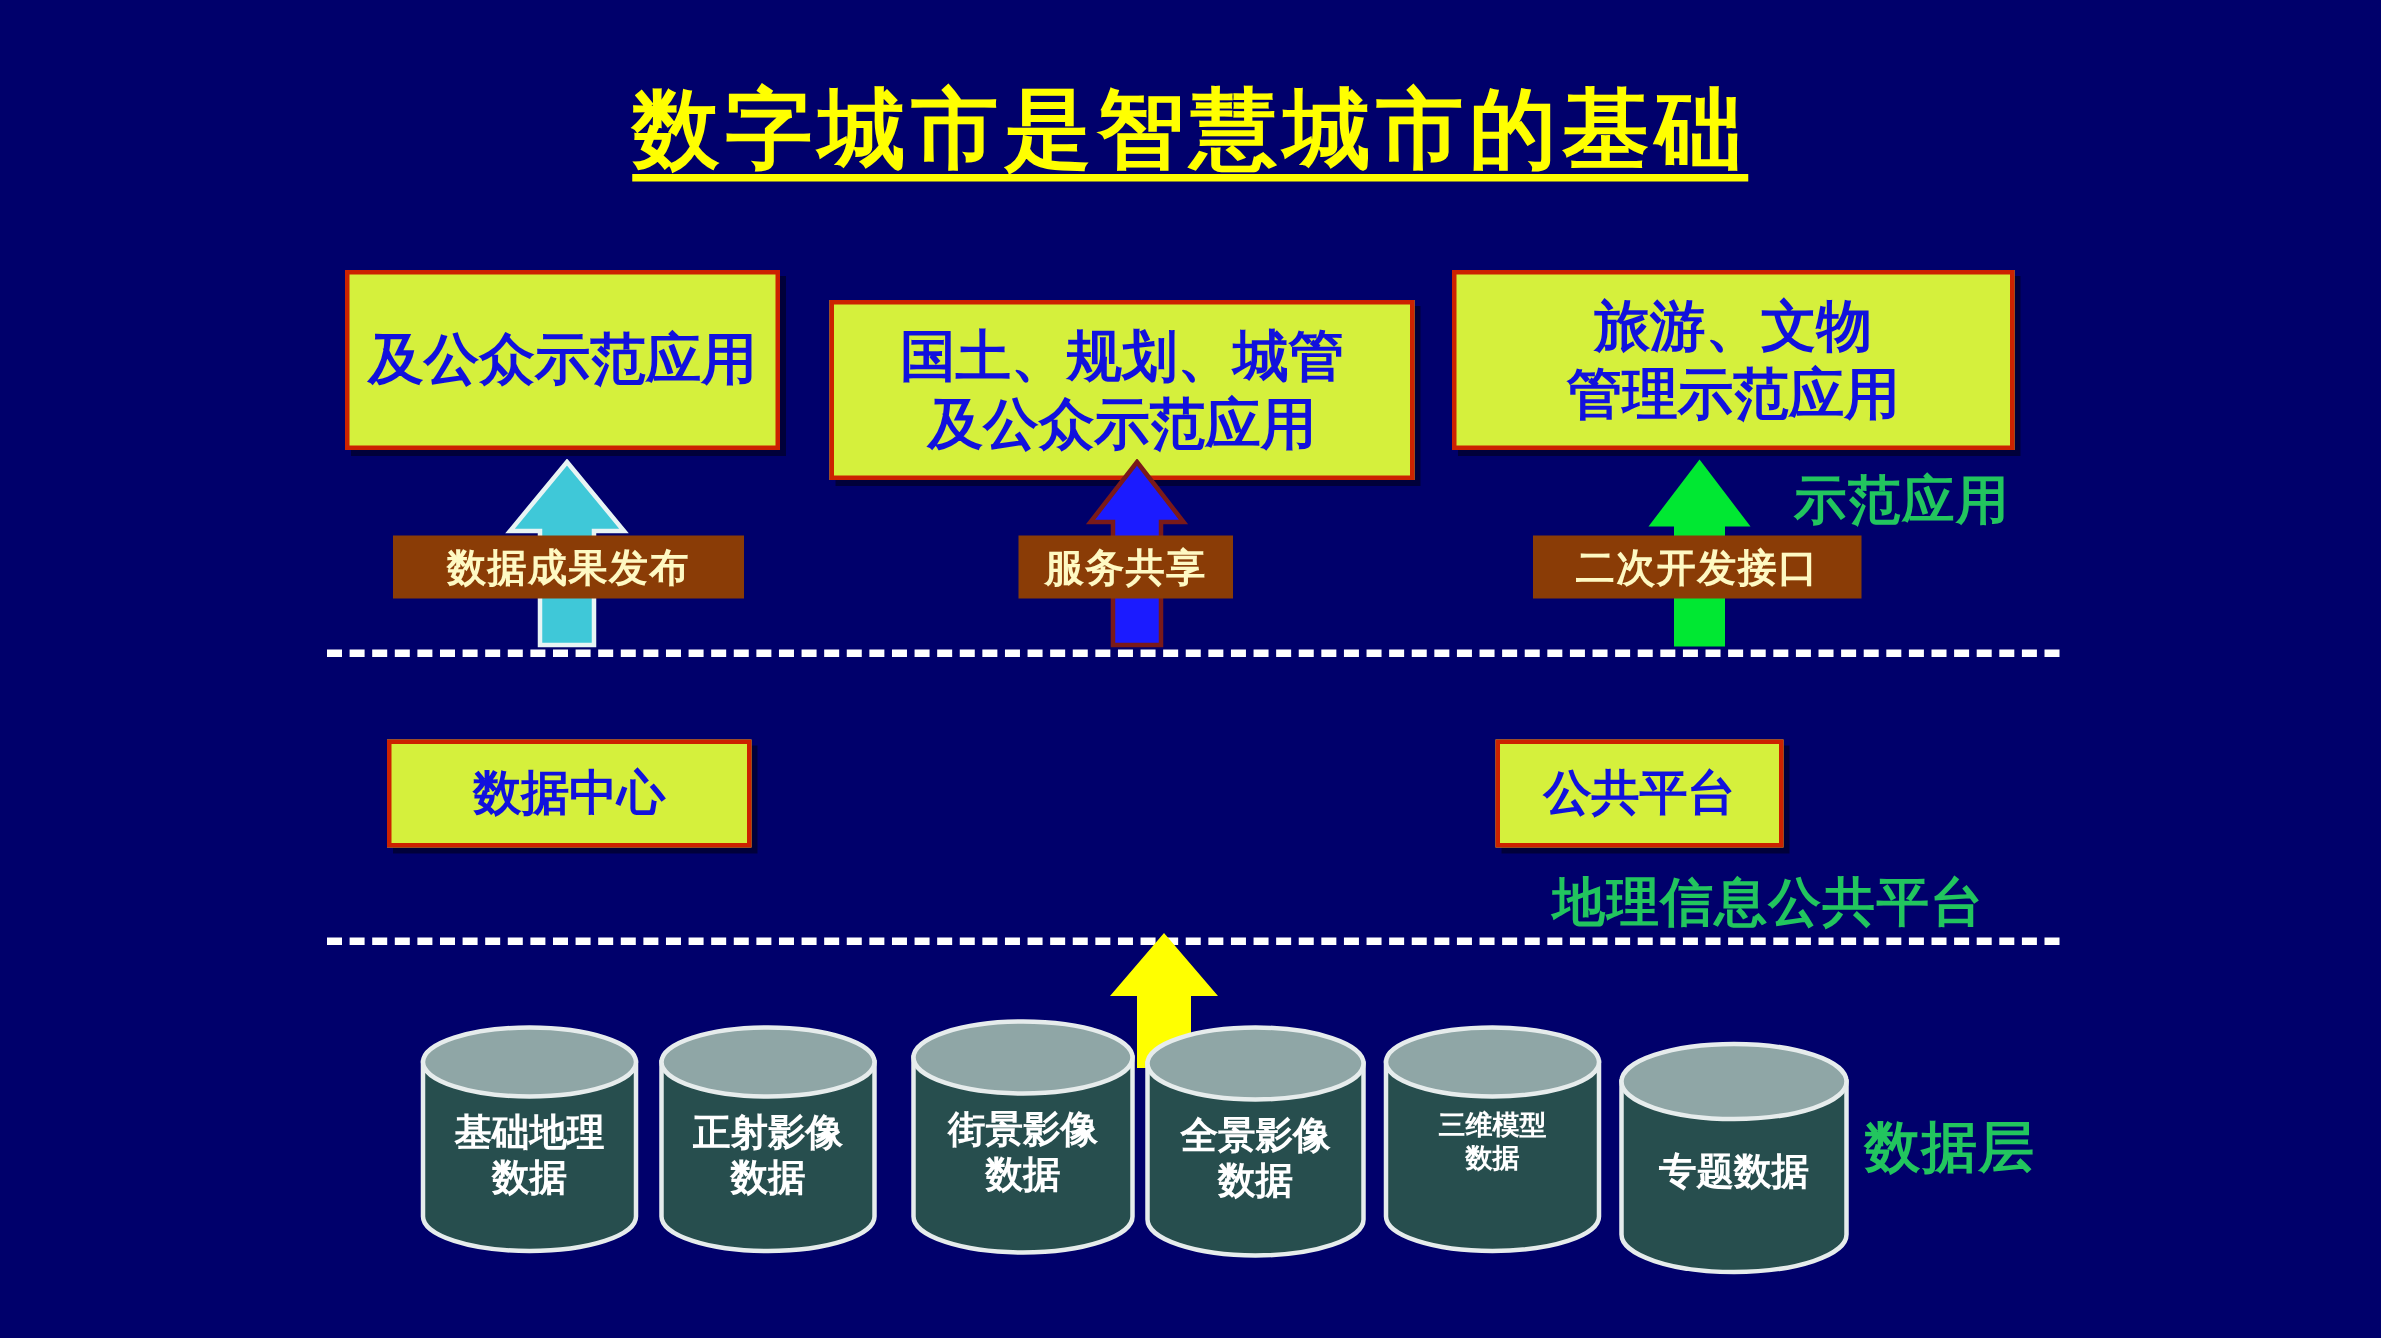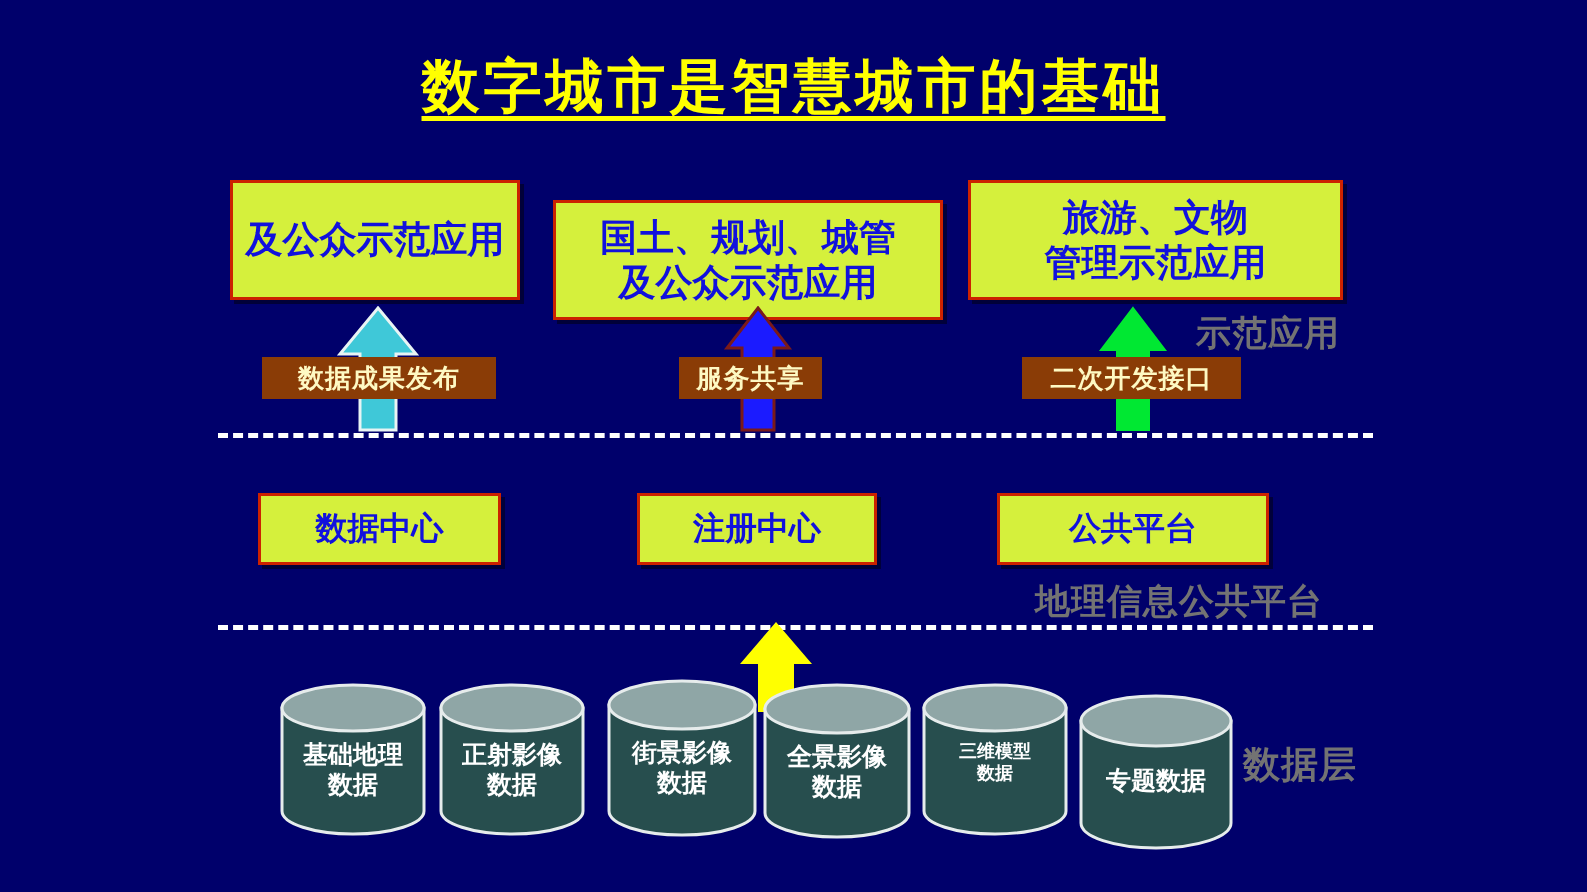--- a/index.html
+++ b/index.html
@@ -83,7 +83,7 @@
   
   .wlabel{
     position:absolute;
-    color:#737373;
+    color:#22c55e;
     font-size:35px;
     font-weight:bold;
     white-space:nowrap;

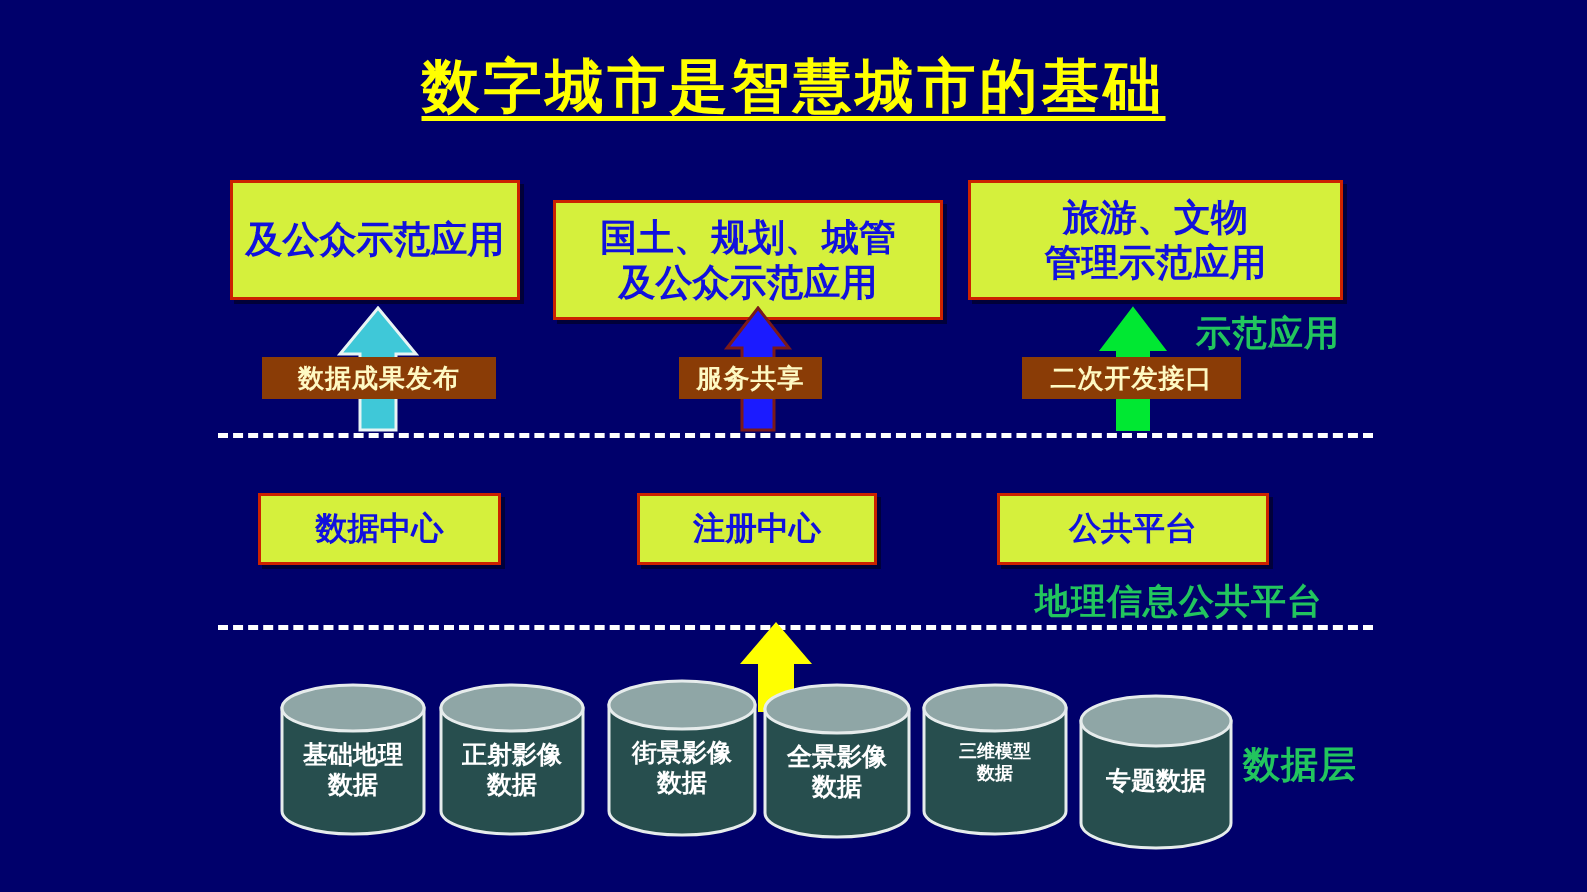--- a/index.html
+++ b/index.html
@@ -158,11 +158,6 @@
         <span>数据中心</span>
       </div>
   </div>
-  <div class="ybox mid-box" id="plat-box-2">
-    <div>
-        <span>注册中心</span>
-      </div>
-  </div>
   <div class="ybox mid-box" id="plat-box-3">
     <div>
         <span>公共平台</span>

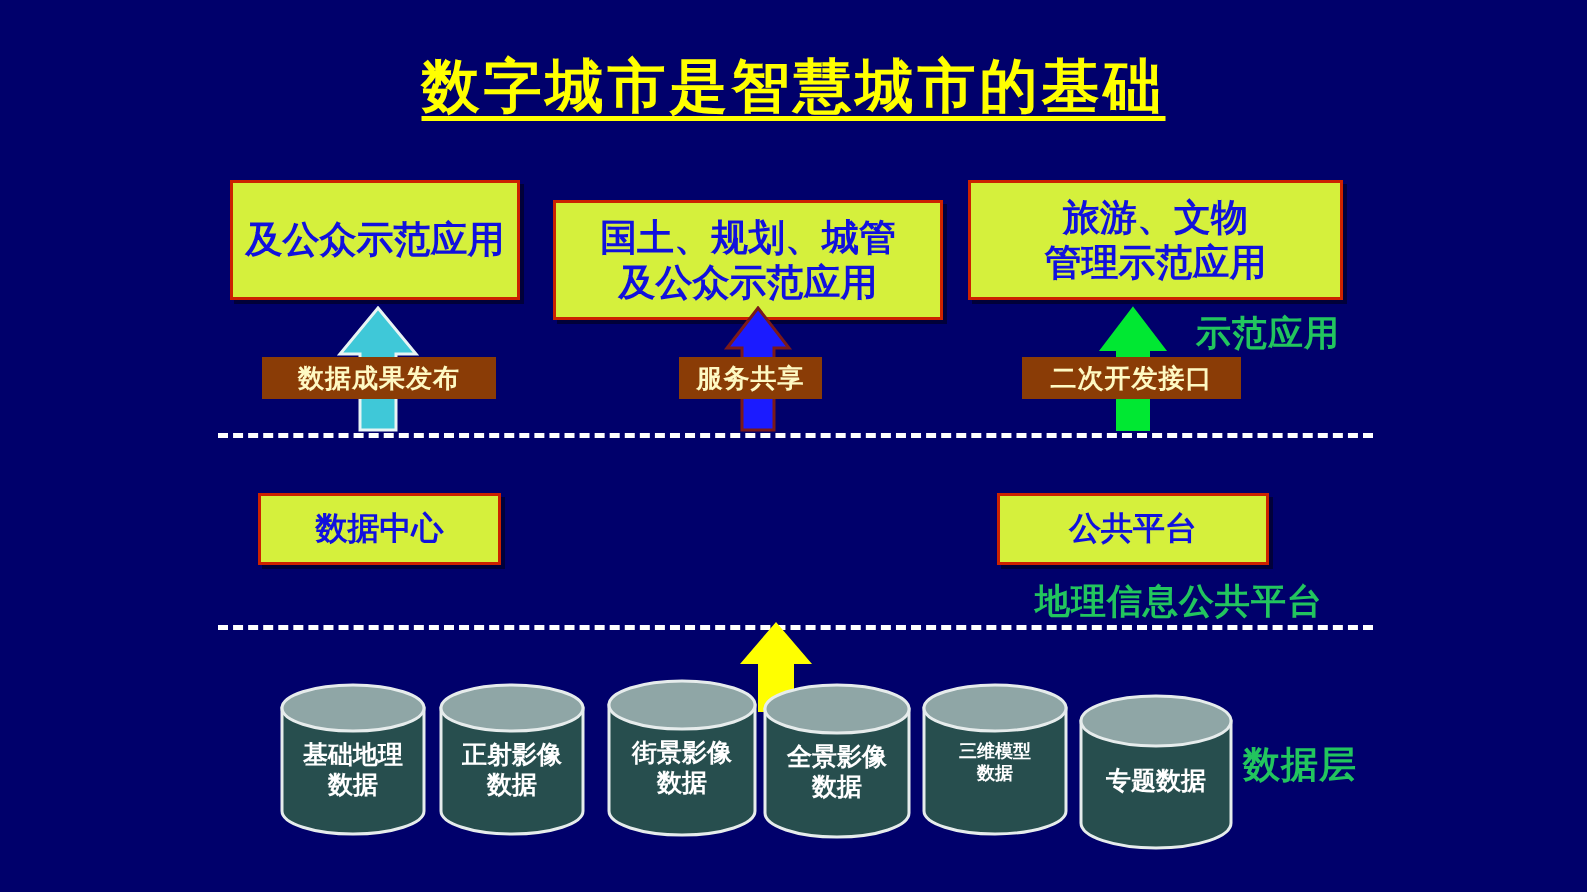--- a/index.html
+++ b/index.html
@@ -52,7 +52,7 @@
   .mid-box{height:72px;font-size:32px;}
   #plat-box-1{left:258px;top:493px;width:243px;}
   #plat-box-2{left:637px;top:493px;width:240px;}
-  #plat-box-3{left:997px;top:493px;width:272px;}
+  #plat-box-3{left:997px;top:493px;width:192px;}
 
   
   .arrow{position:absolute;}

